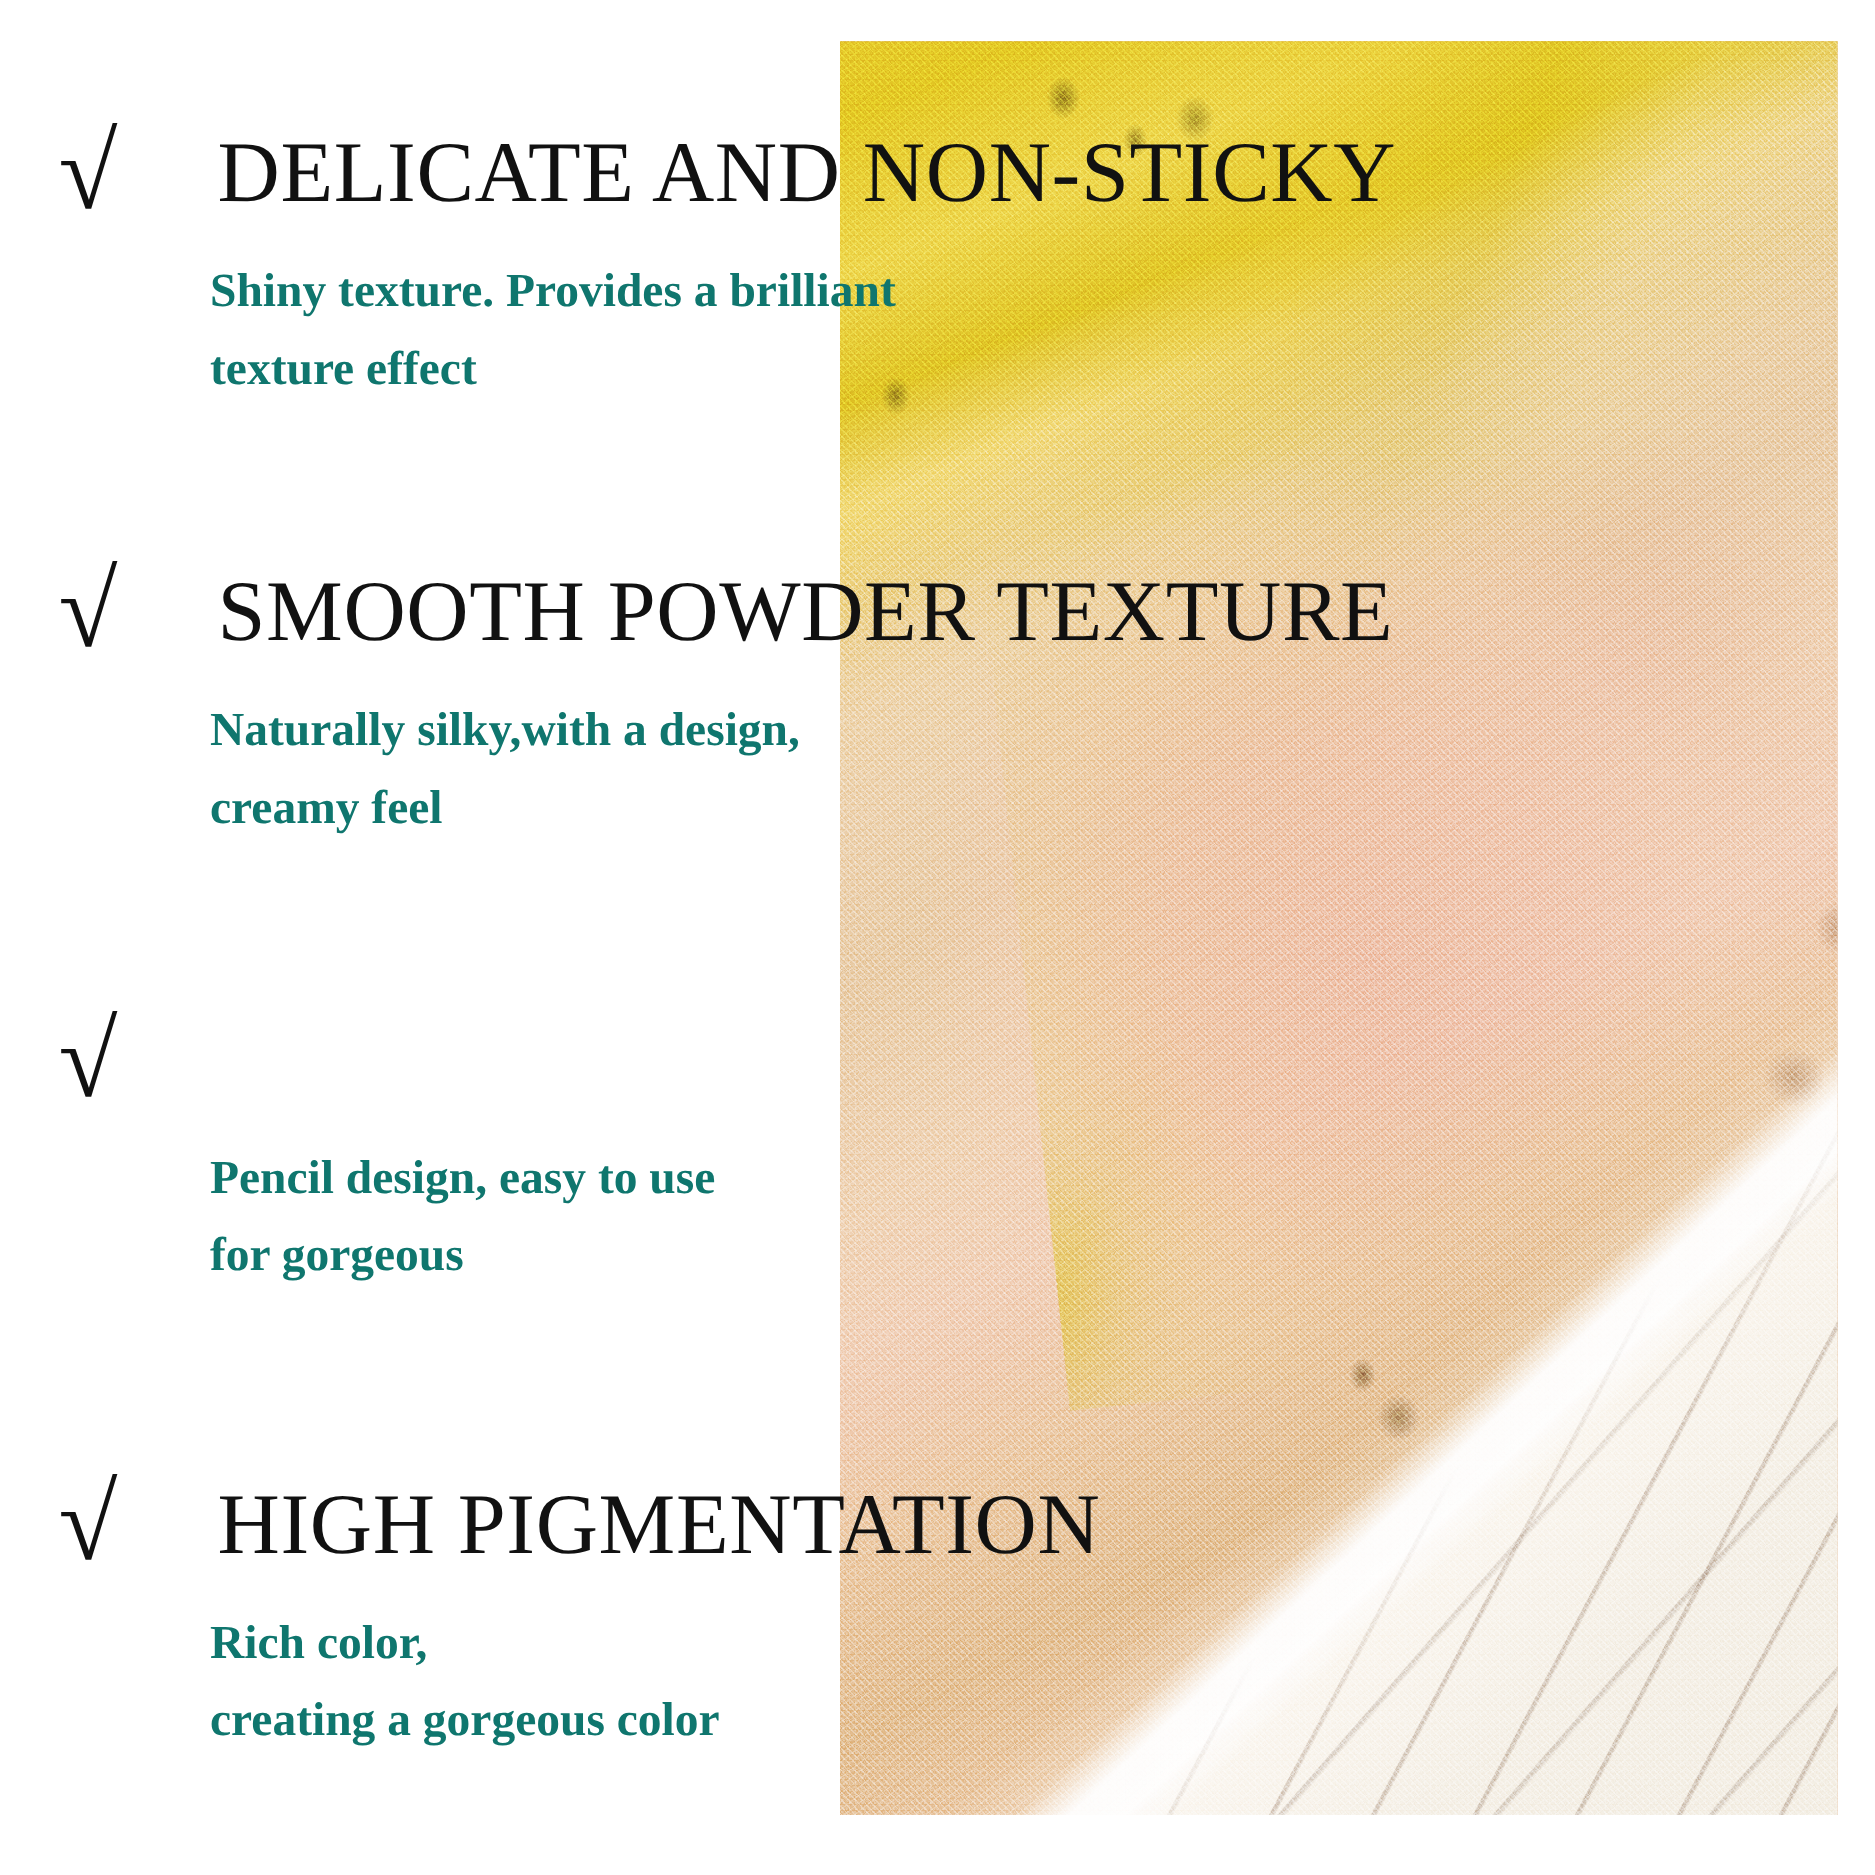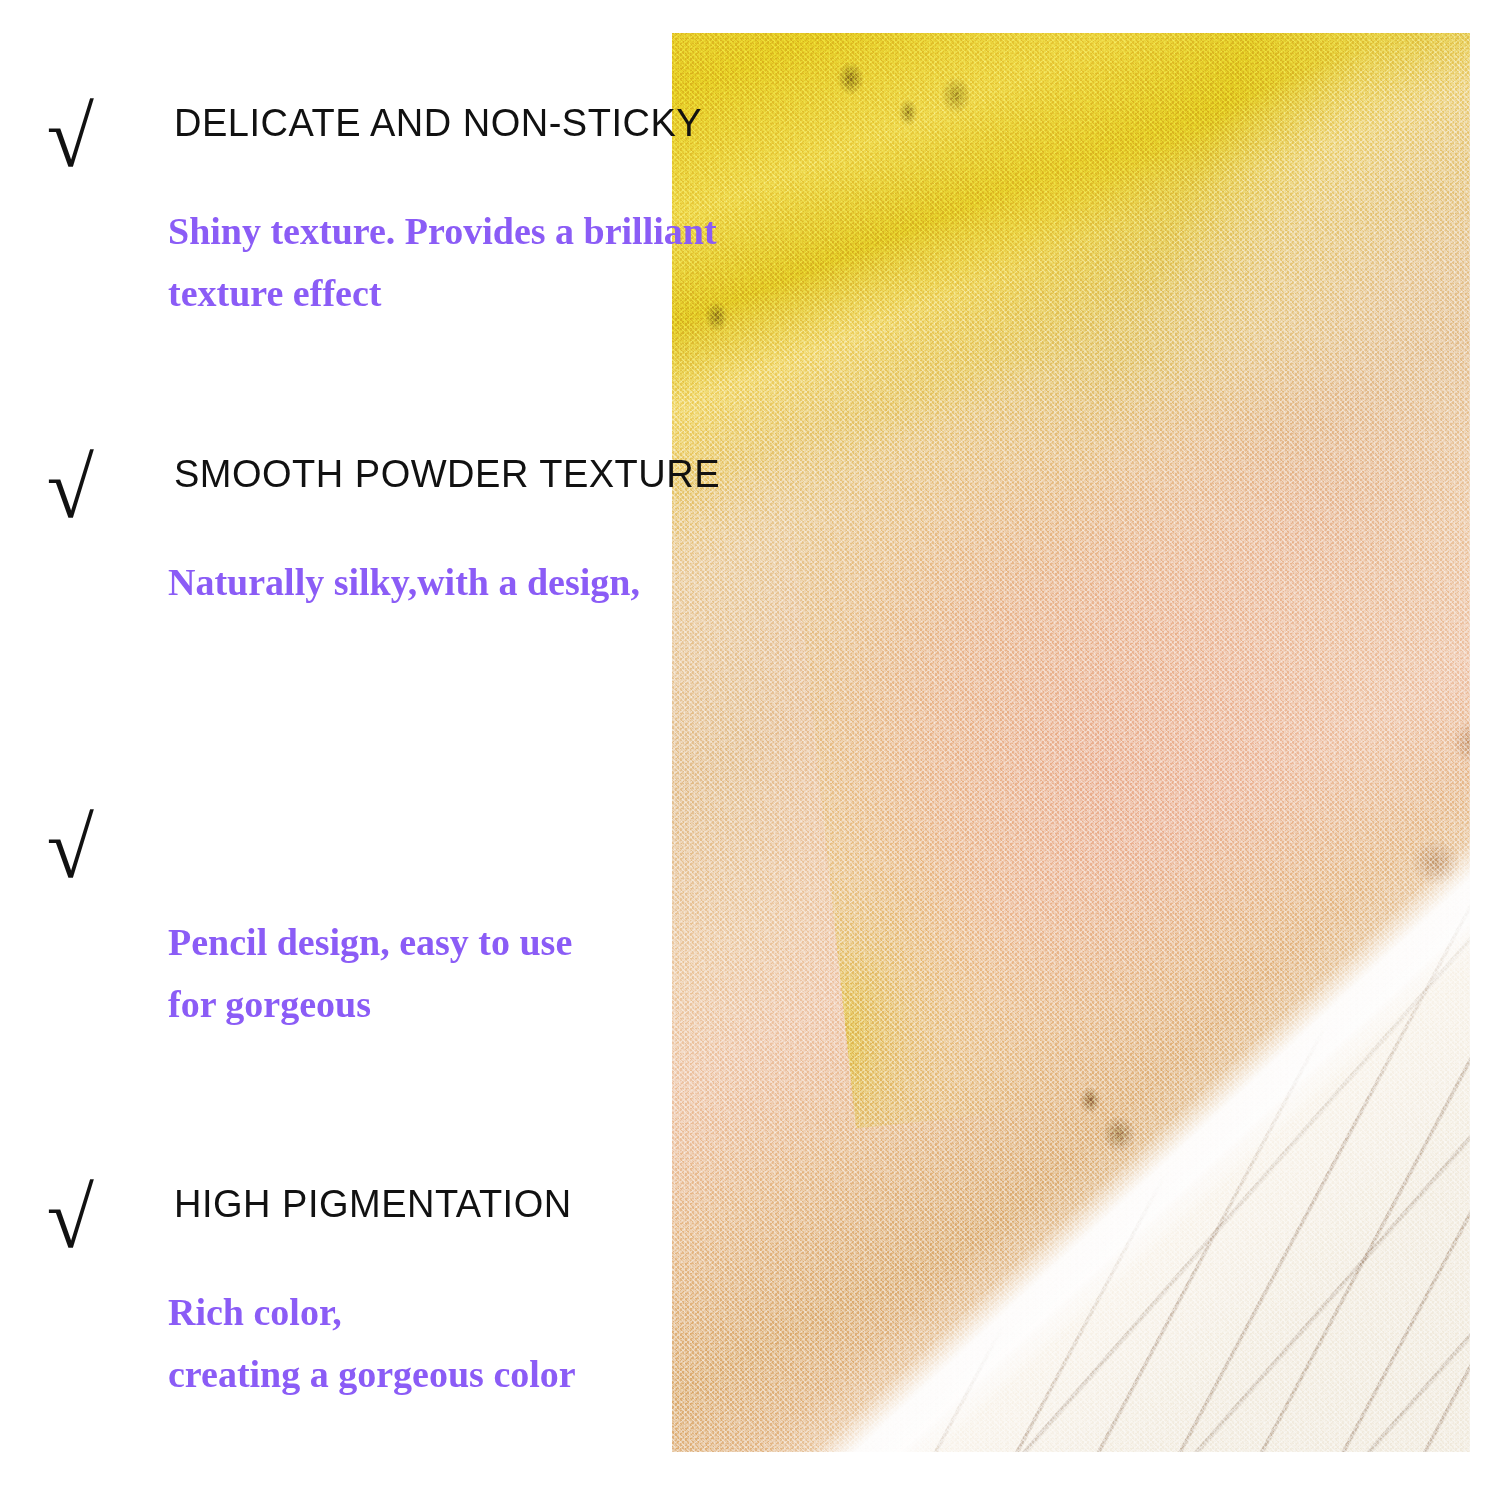--- a/index.html
+++ b/index.html
@@ -235,8 +235,8 @@
   .feature-title {
     margin-left: 76px;
     color: #111111;
-    font-family: Liberation Sans, sans-serif;
-    font-size: 38px;
+    font-family: Liberation Serif, serif;
+    font-size: 69px;
     font-weight: 400;
     letter-spacing: .5px;
     line-height: 1;

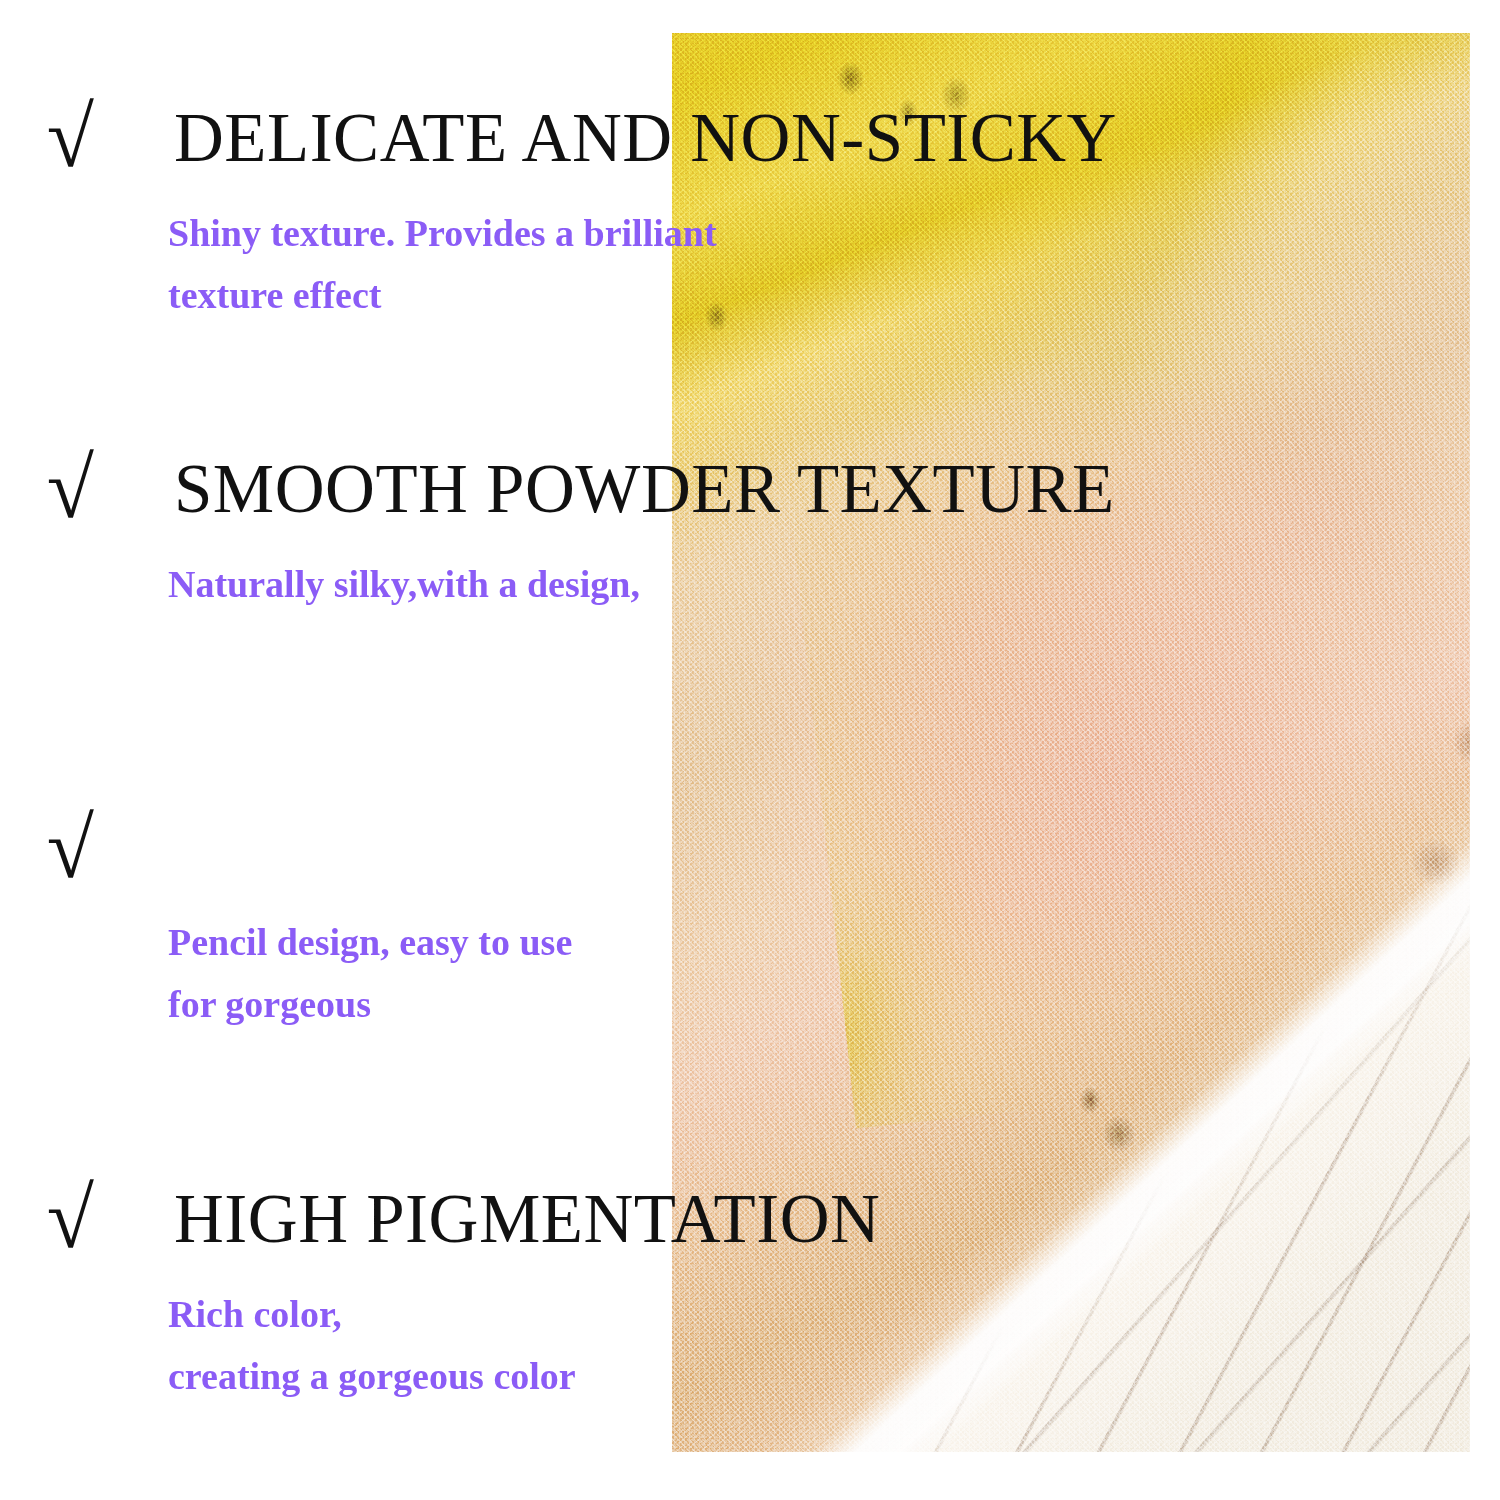--- a/index.html
+++ b/index.html
@@ -249,7 +249,7 @@
     z-index: 5;
   }
   .feature-line {
-    color: #8b5cf6;
+    color: #0f766e;
     font-family: "Liberation Serif", "DejaVu Serif", serif;
     font-size: 38px;
     font-weight: 700;

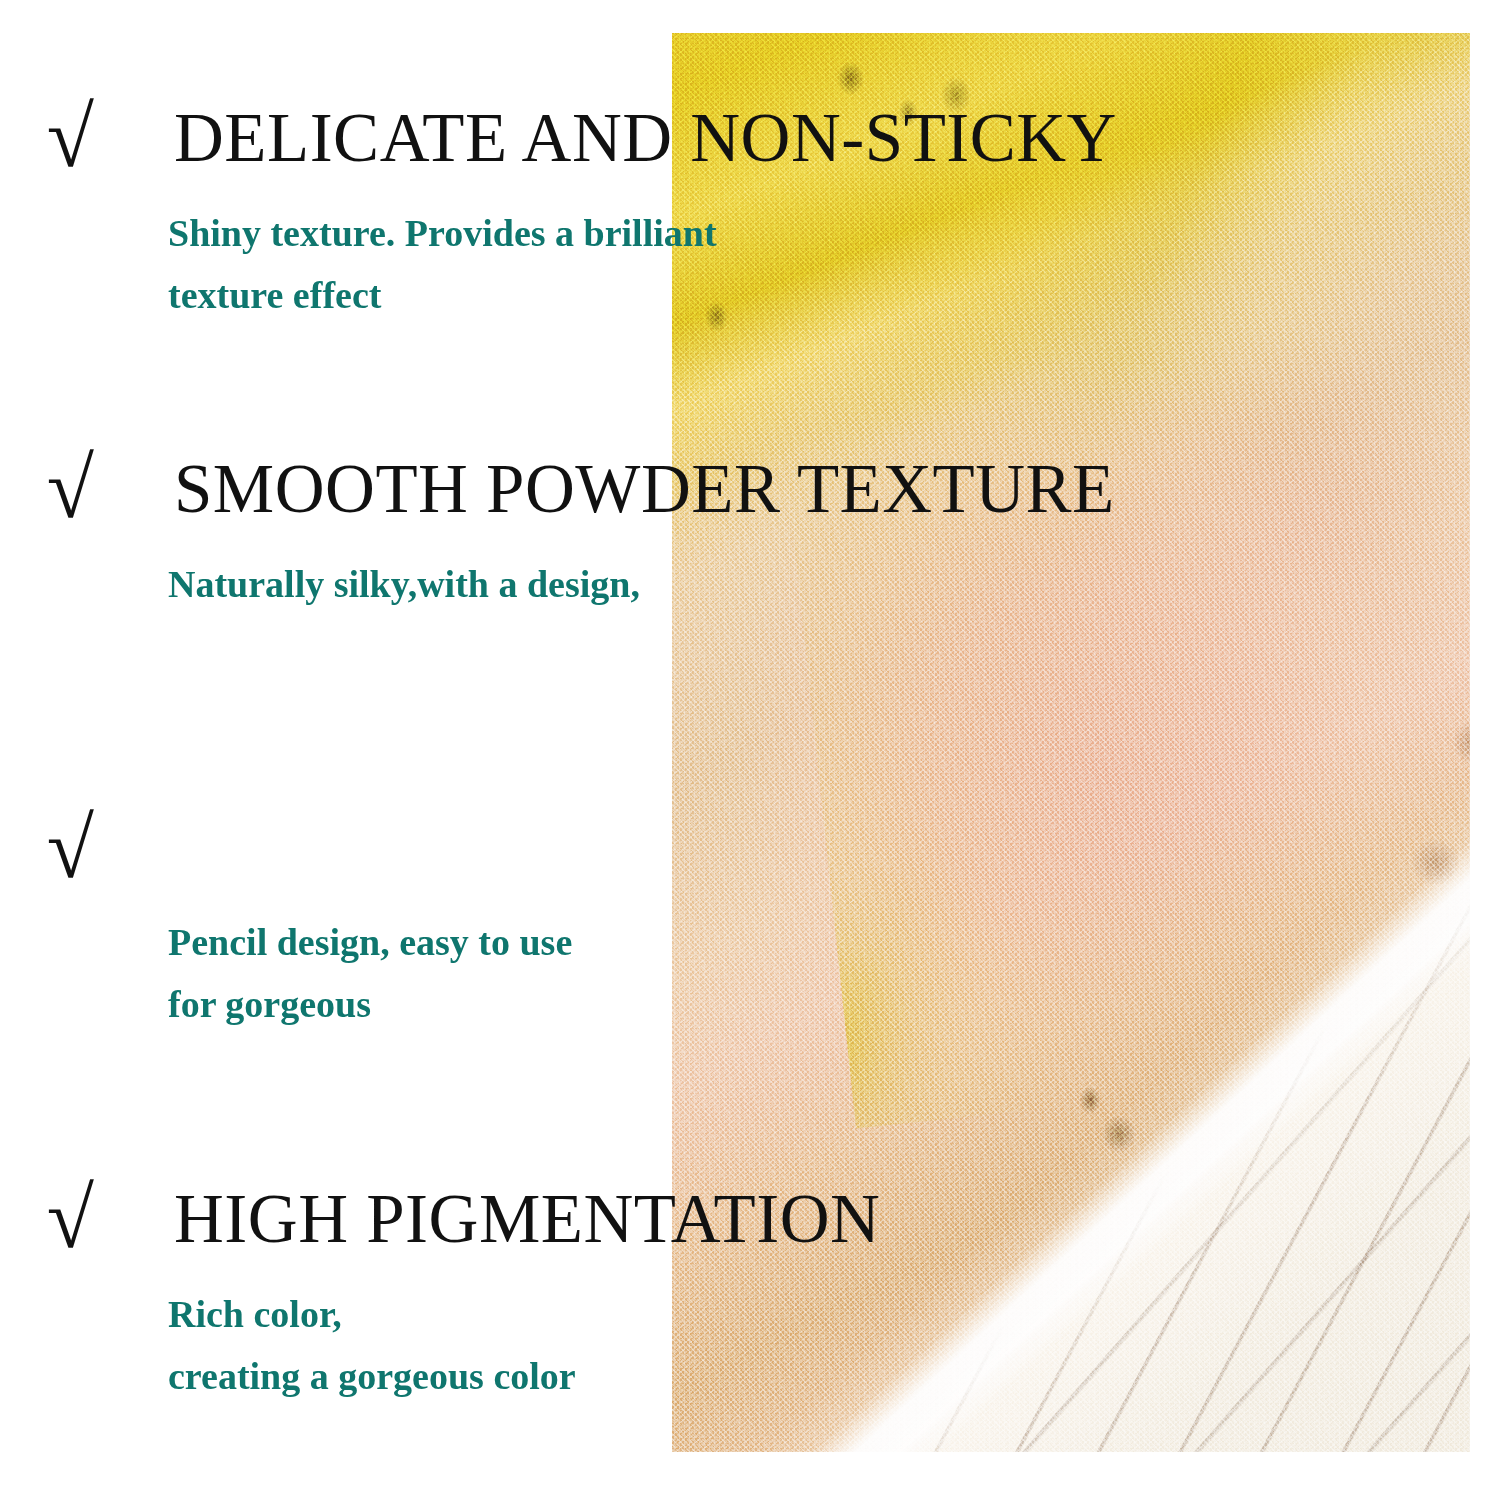--- a/index.html
+++ b/index.html
@@ -296,6 +296,7 @@
     </div>
     <div class="feature-body">
       <div class="feature-line">Naturally silky,with a design,</div>
+      <div class="feature-line">creamy feel</div>
     </div>
   </div>
 

